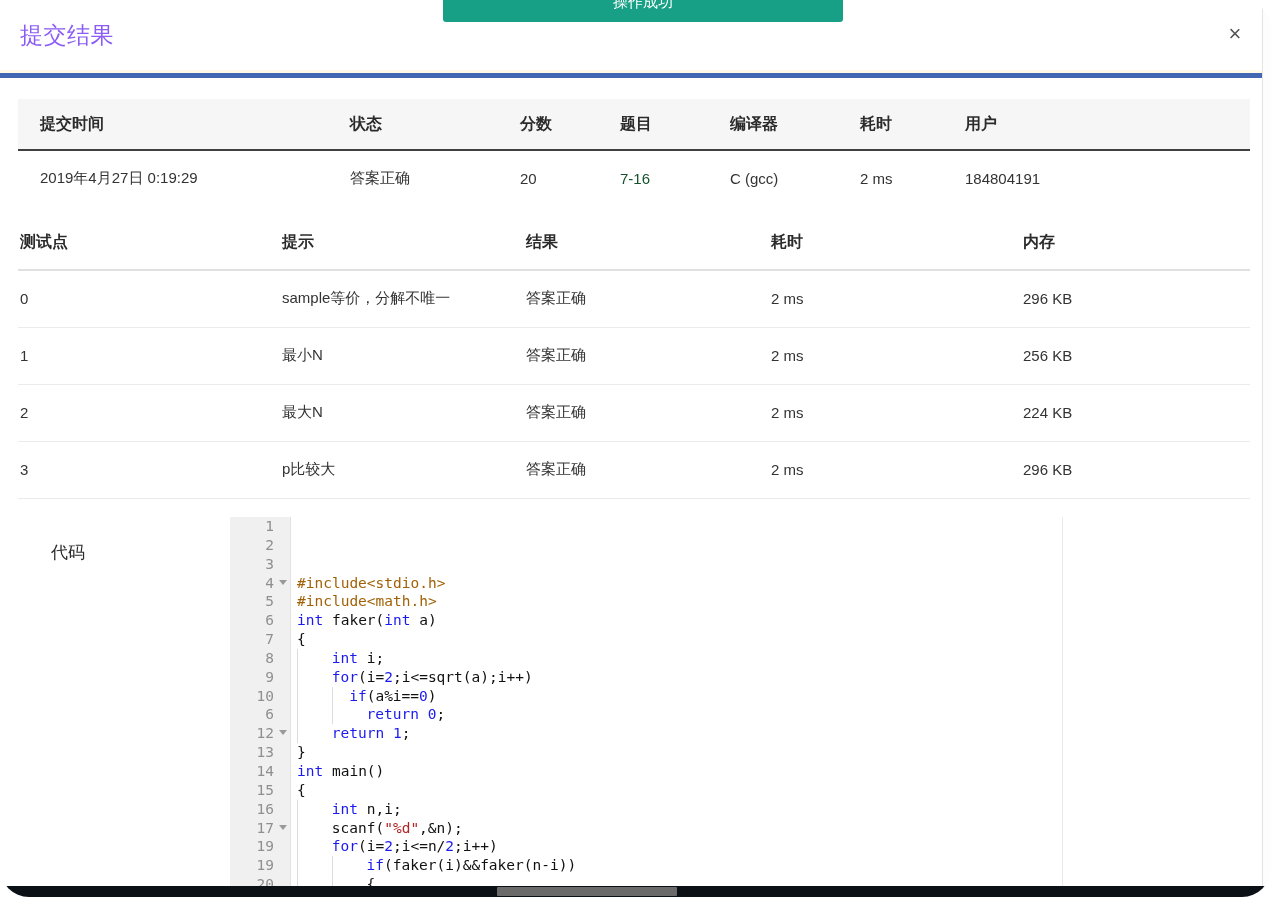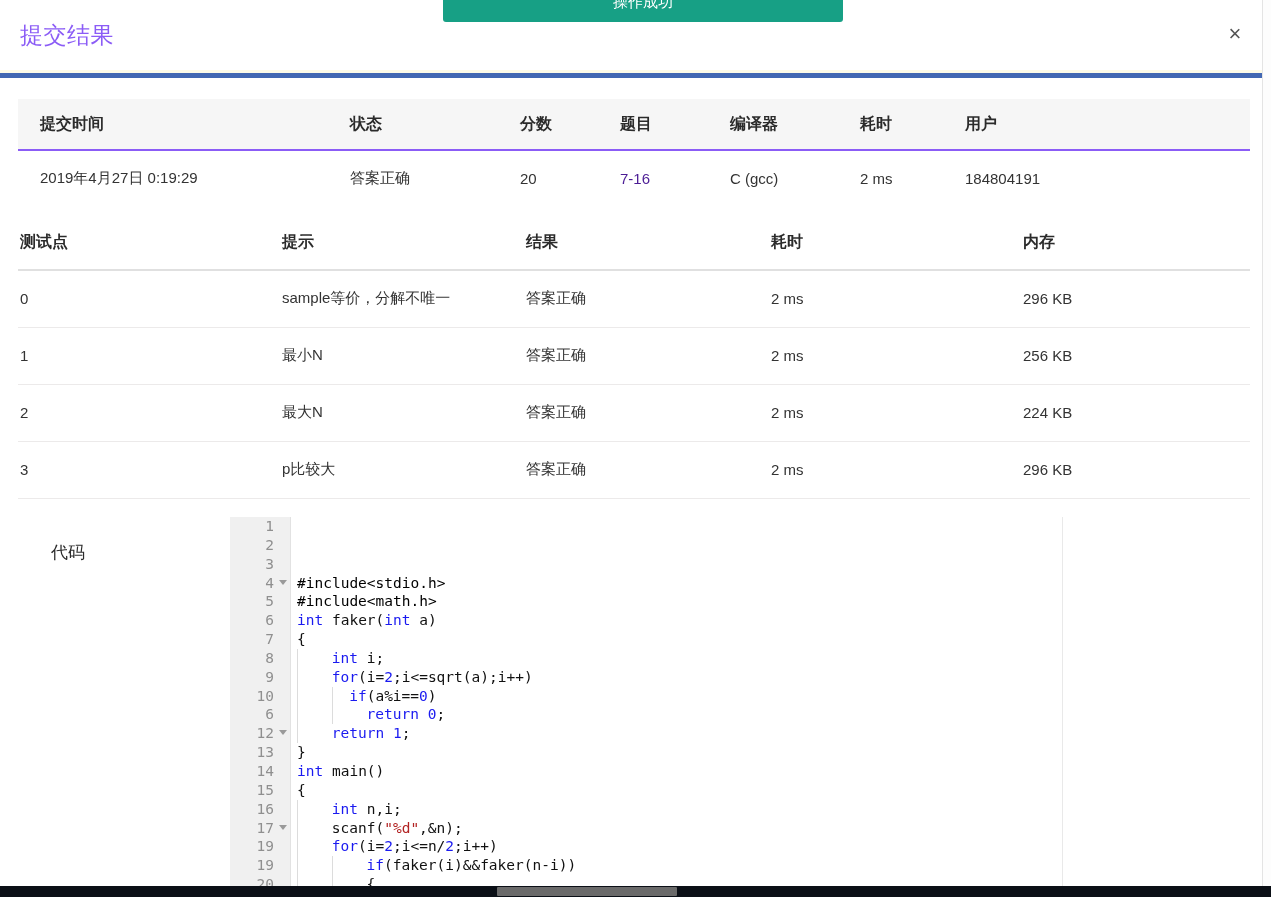--- a/index.html
+++ b/index.html
@@ -16,6 +16,7 @@
     height: 897px;
     background: #ffffff;
     overflow: hidden;
+    border-radius: 29px;
   }
 
   

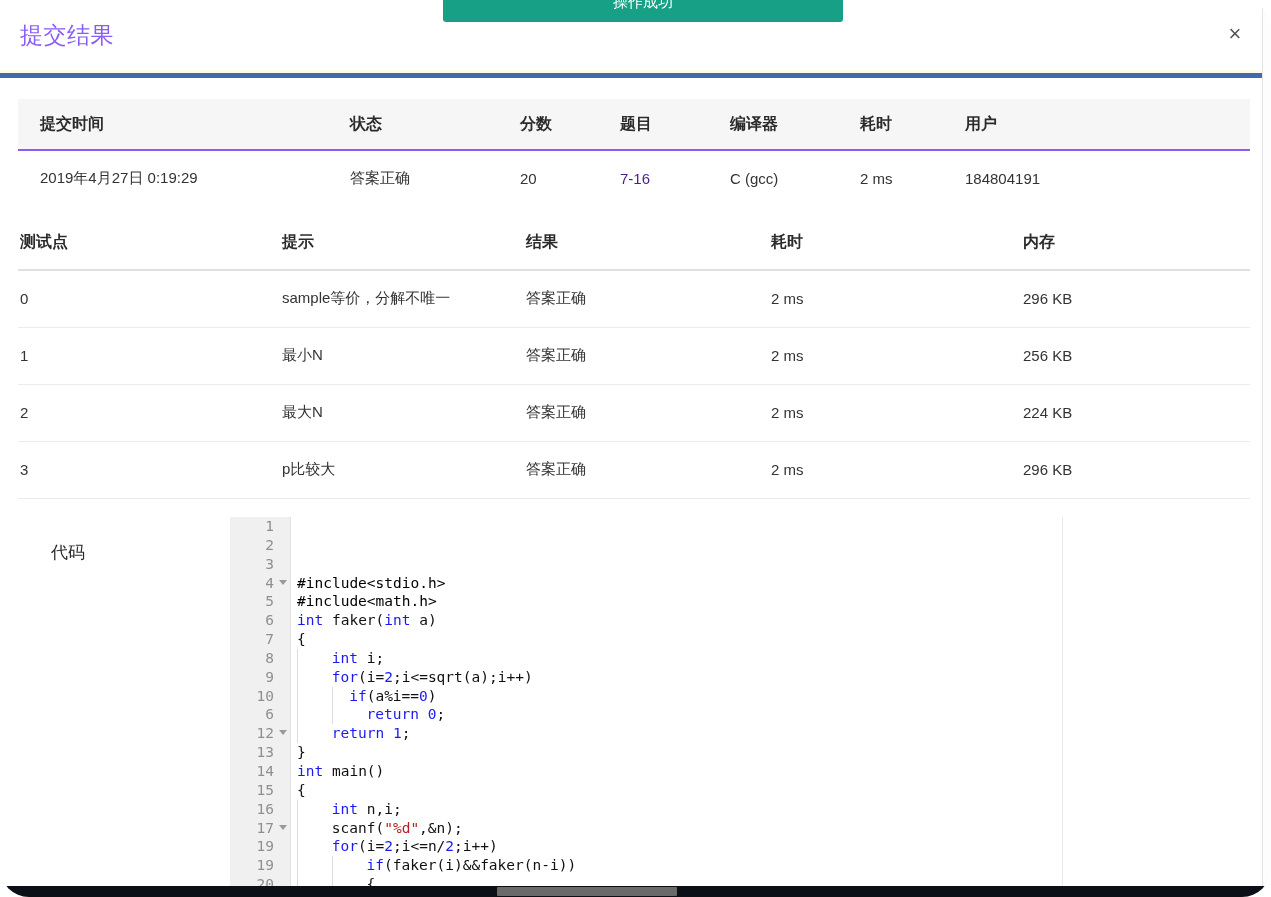--- a/index.html
+++ b/index.html
@@ -100,7 +100,7 @@
     font-weight: bold;
     color: #2b2b2b;
     padding: 0 0 0 22px;
-    border-bottom: 2px solid #8b5cf6;
+    border-bottom: 2px solid #404040;
   }
   #submission-table tbody tr { height: 56px; }
   #submission-table tbody td {

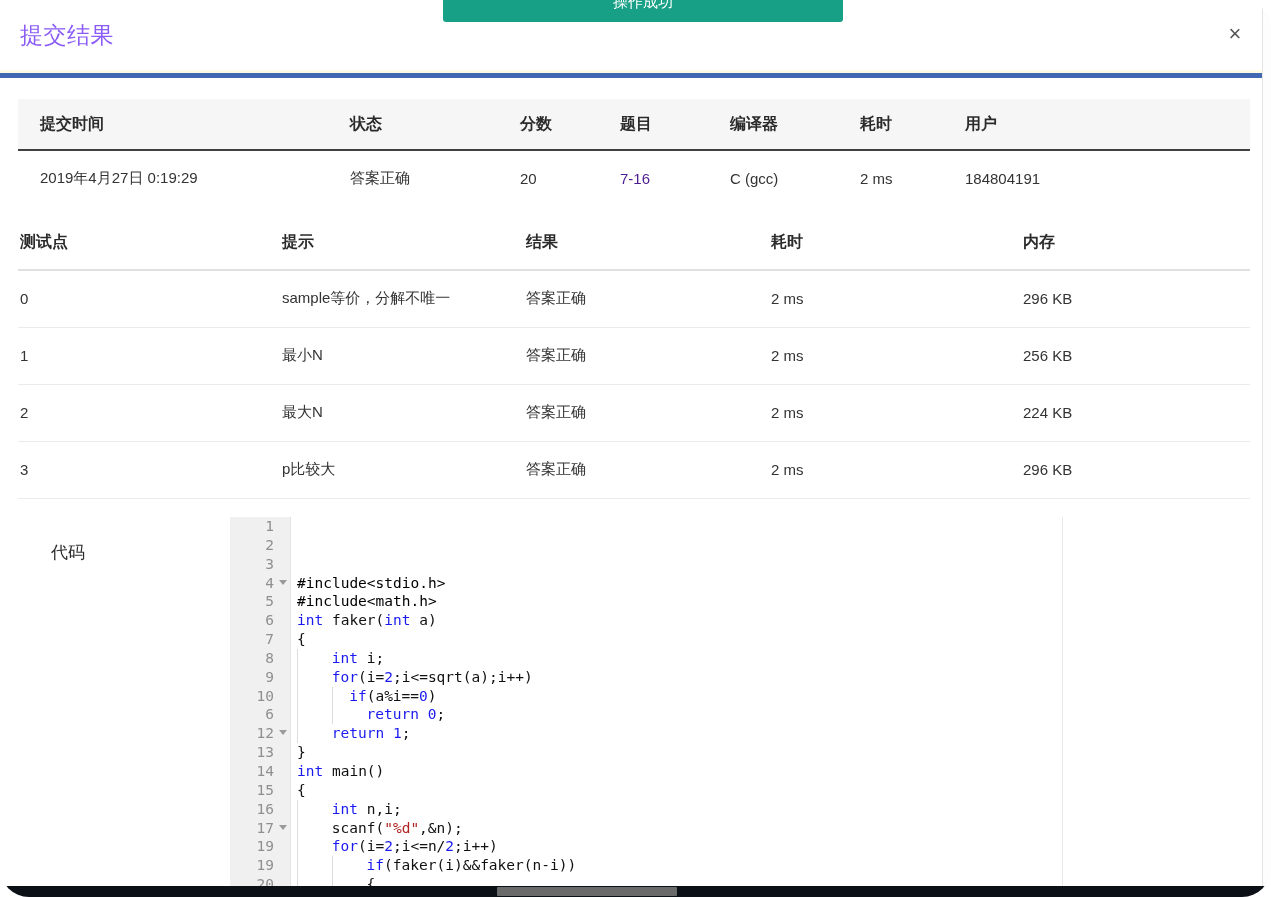--- a/index.html
+++ b/index.html
@@ -134,7 +134,7 @@
   #testpoint-table tbody tr:last-child td { border-bottom: 1px solid #eceaea; }
 
   .accepted { color: #e8493a; }
-  .link { color: #4c1d95; text-decoration: none; cursor: pointer; }
+  .link { color: #14532d; text-decoration: none; cursor: pointer; }
 
   
   .code-label {

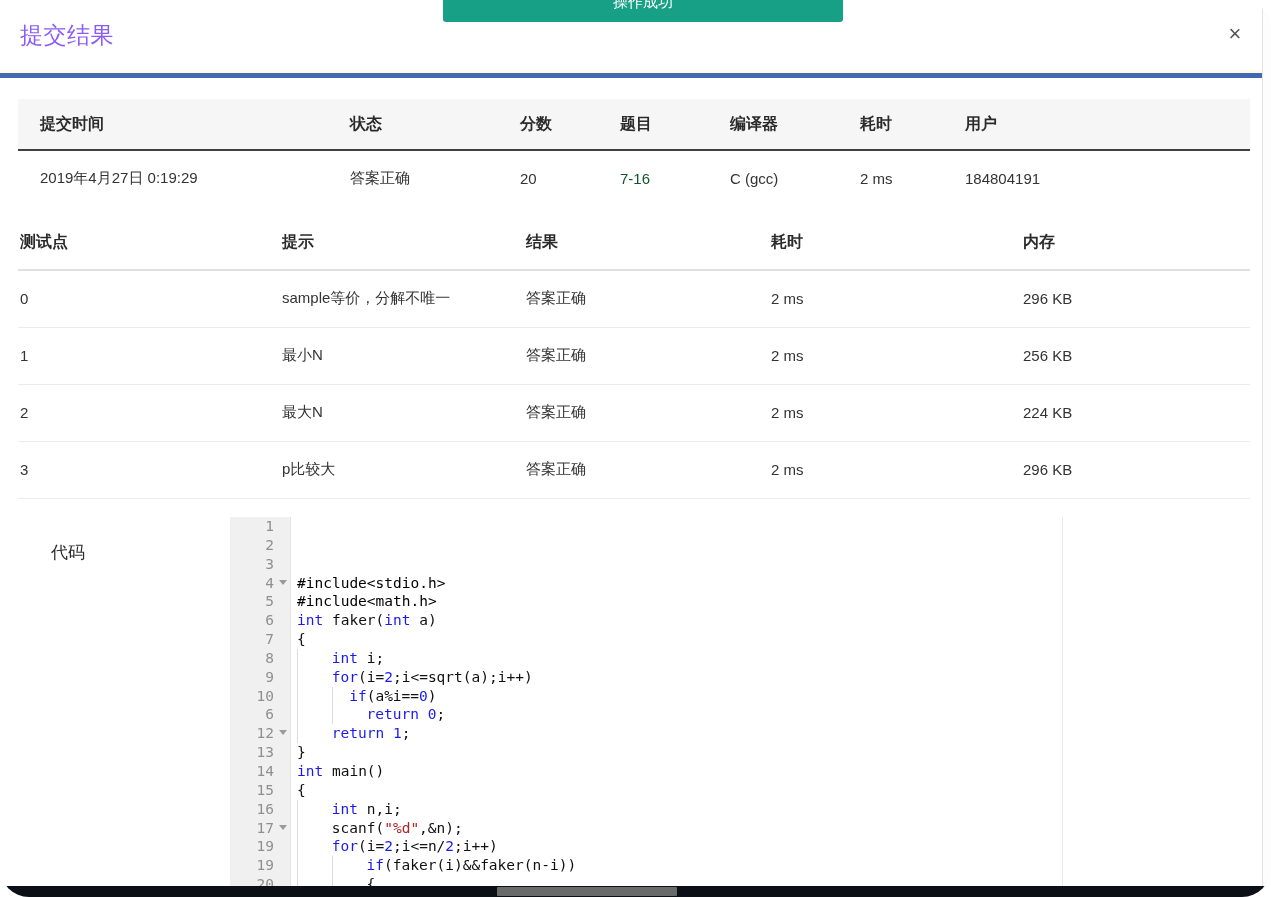--- a/index.html
+++ b/index.html
@@ -204,7 +204,7 @@
   }
 
   
-  .pre  { color: #000000; text-align: center; }
+  .pre  { color: #a16207; text-align: center; }
   .kw   { color: #1a1af0; }
   .fn   { color: #111111; }
   .str  { color: #b22222; }

